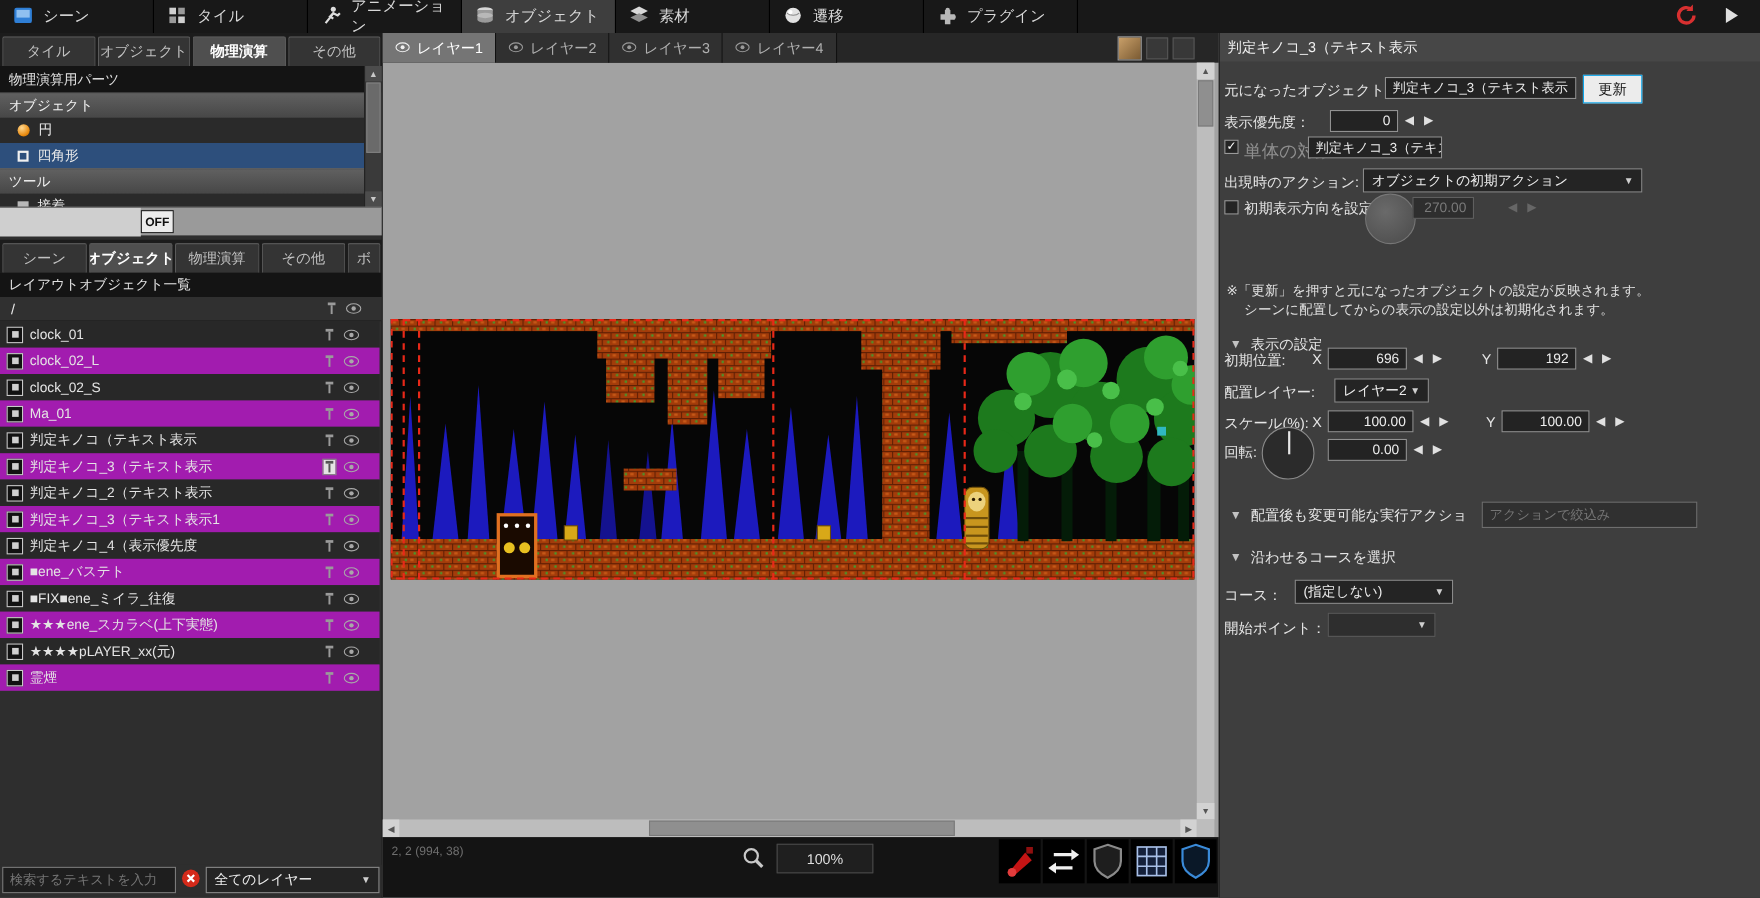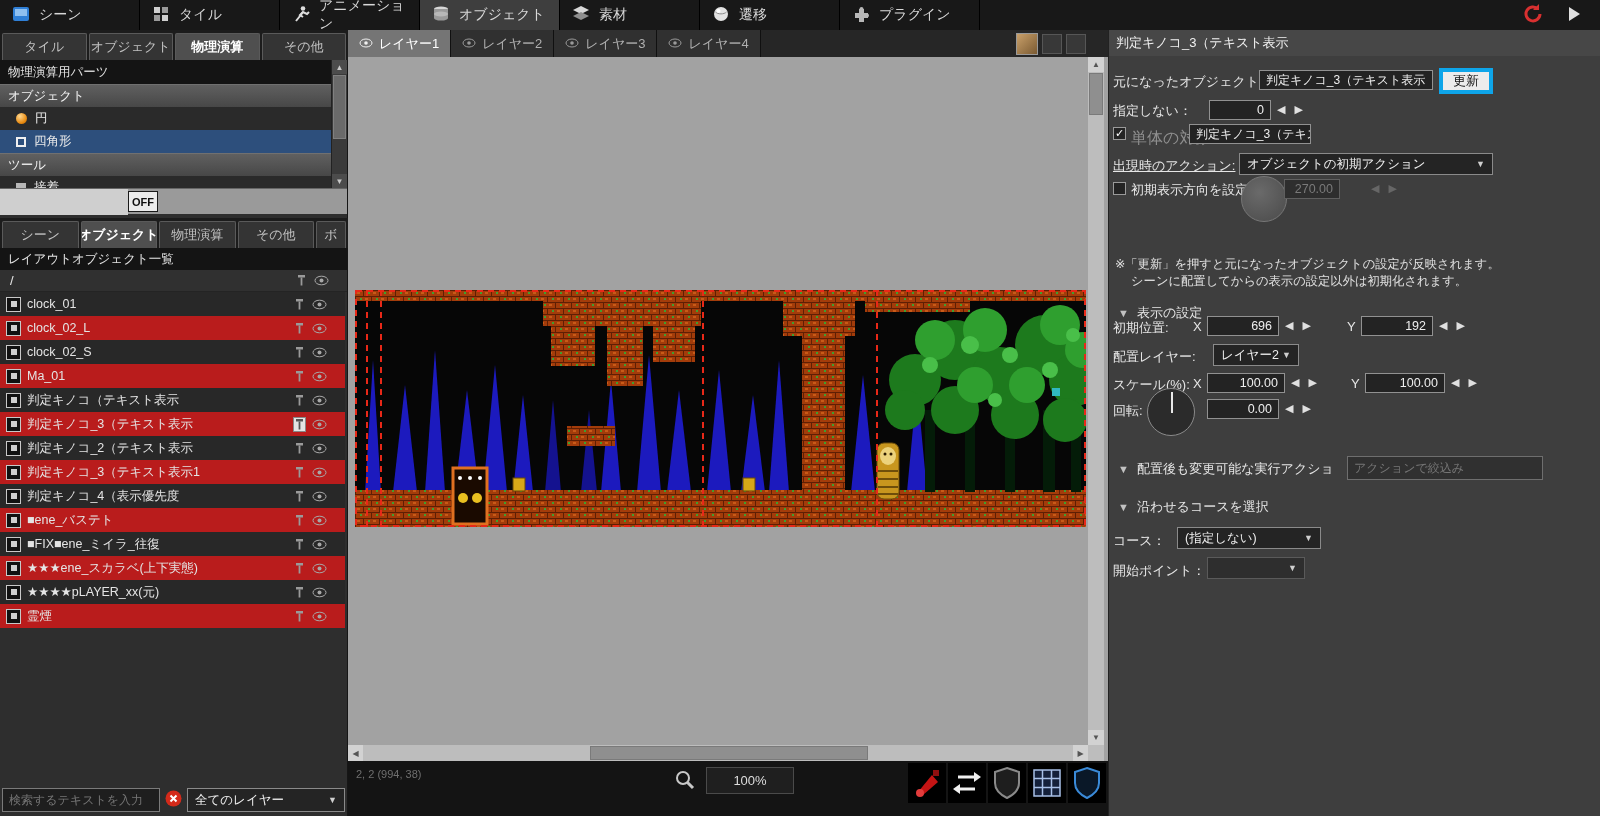--- a/index.html
+++ b/index.html
@@ -90,7 +90,7 @@
   .spin { position:absolute; display:flex; gap:9px; color:#e0e0e0; font-size:11px; }
   .spin.dis { color:#666; }
   .chk { position:absolute; width:13px; height:13px; background:#242424; border:1px solid #9a9a9a; color:#fff; font-size:11px; line-height:11px; text-align:center; }
-  .btn-update { position:absolute; background:#ececec; border:4px solid #0ea5e9; color:#111; font-size:13px; display:flex; align-items:center; justify-content:center; }
+  .btn-update { position:absolute; background:#ececec; border:1px solid #0ea5e9; color:#111; font-size:13px; display:flex; align-items:center; justify-content:center; }
   .note { position:absolute; font-size:12.3px; color:#e0e0e0; white-space:nowrap; }
   .sec-tri { position:absolute; color:#c2c2c2; font-size:11px; }
   .dial { position:absolute; border-radius:50%; }

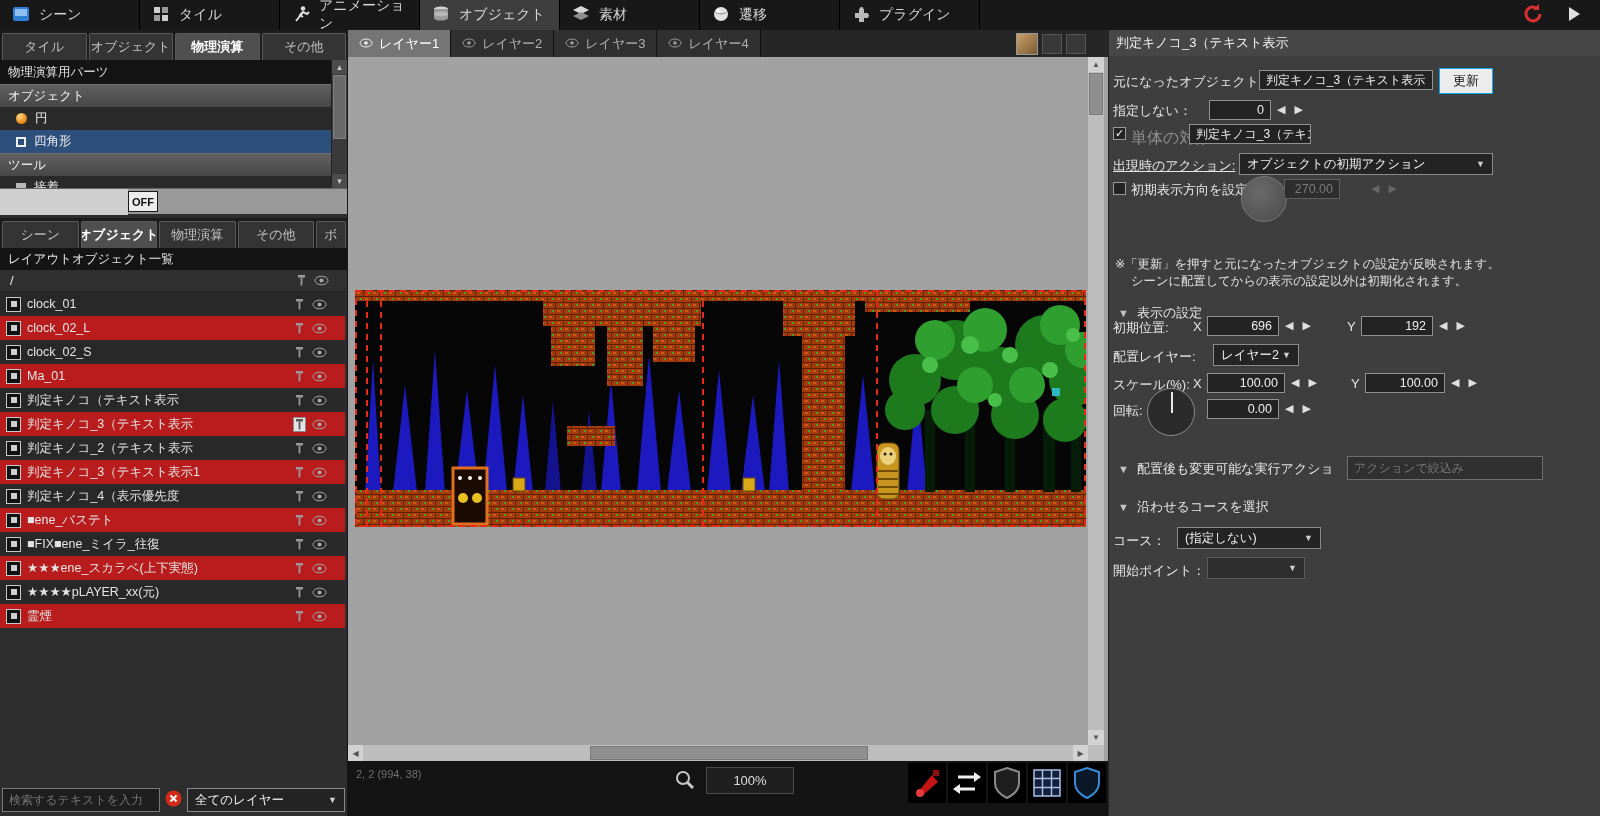--- a/index.html
+++ b/index.html
@@ -759,7 +759,7 @@
       <span>更新</span>
     </div>
 
-  <span class="lab" style="left:4px;top:72px;">指定しない：</span>
+  <span class="lab" style="left:4px;top:72px;">表示優先度：</span>
   <div class="vbox" style="left:100px;top:70px;width:62px;">
       <span>0</span>
     </div>

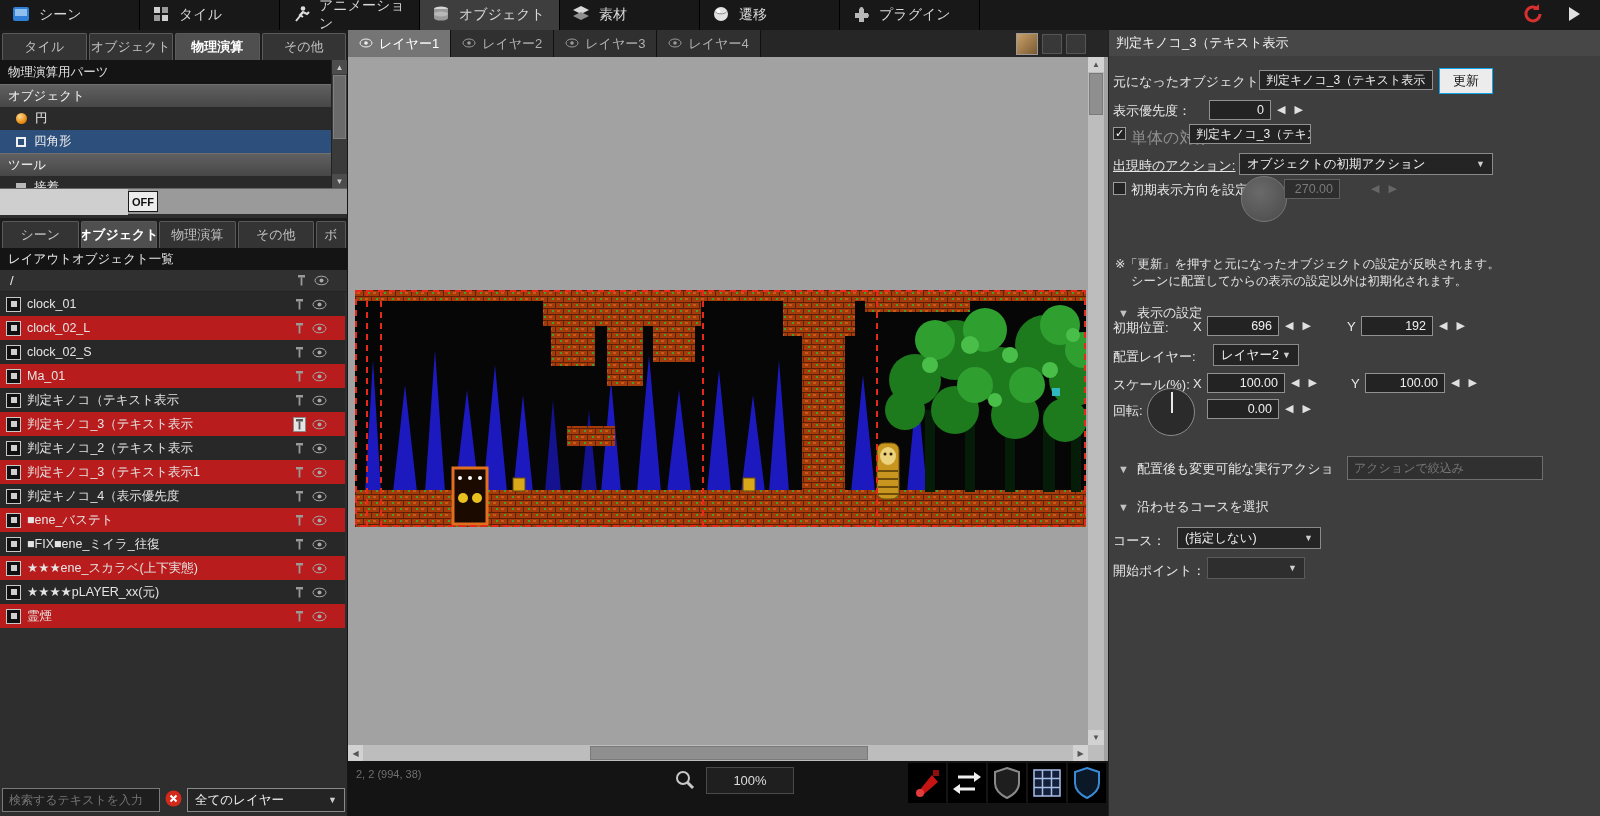--- a/index.html
+++ b/index.html
@@ -774,7 +774,7 @@
       <span>判定キノコ_3（テキス…</span>
     </div>
 
-  <span class="lab" style="left:4px;top:127px;text-decoration:underline;">出現時のアクション:</span>
+  <span class="lab" style="left:4px;top:127px;">出現時のアクション:</span>
   <div class="ddown dd" style="left:130px;top:123px;width:254px;">
     <span>オブジェクトの初期アクション</span>
     <span class="car">▼</span>

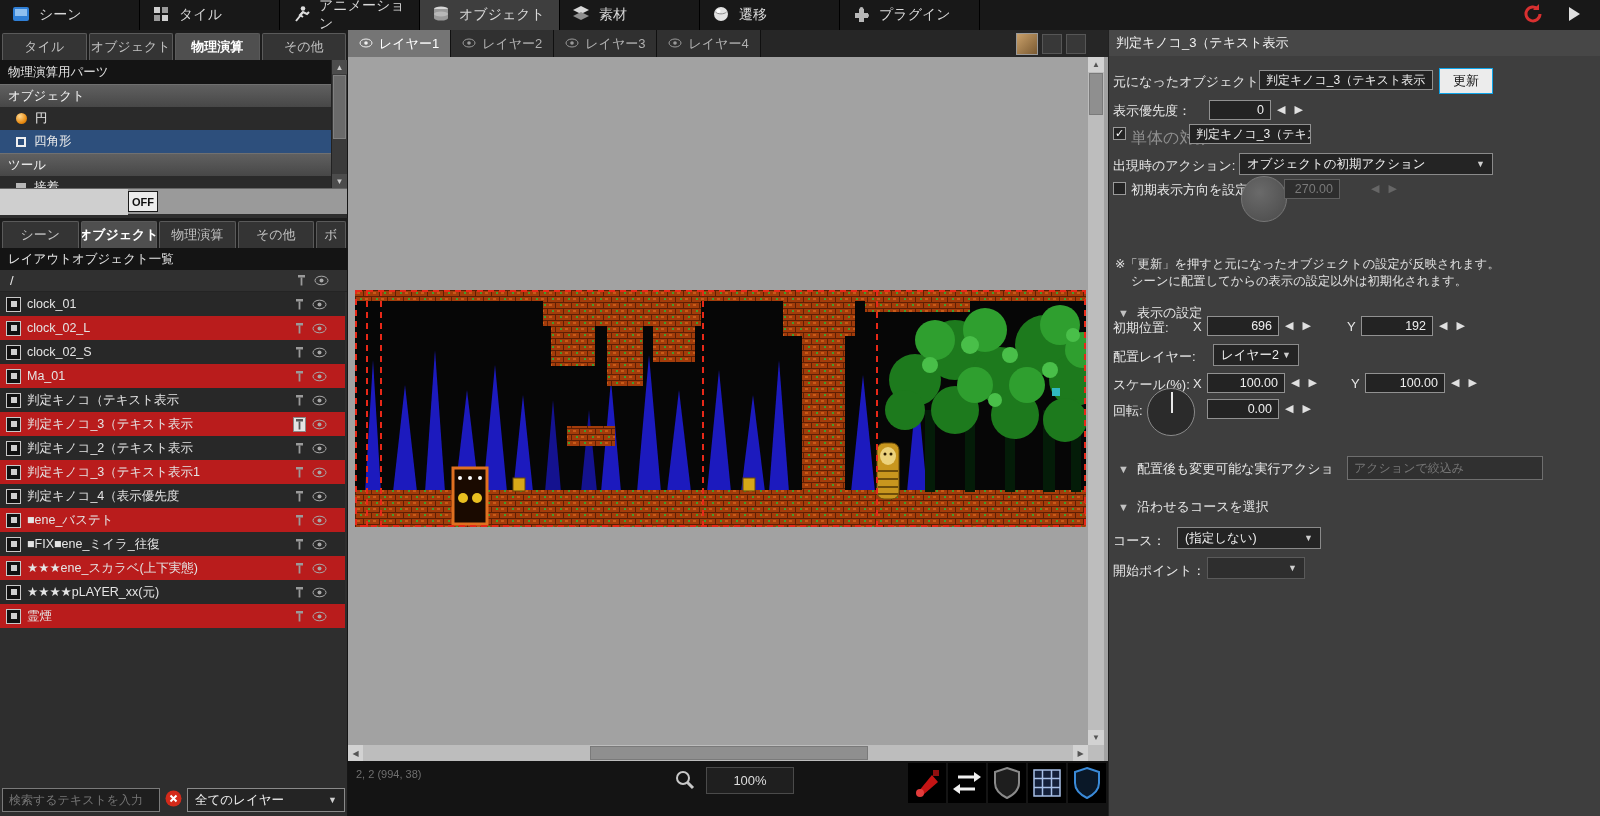--- a/index.html
+++ b/index.html
@@ -39,7 +39,7 @@
   .layout-header { top:218px; height:22px; }
   .root-row { position:absolute; top:240px; left:0; right:0; height:22px; display:flex; align-items:center; padding:0 18px 0 10px; color:#eaeaea; background:#303030; border-bottom:1px solid #242424; }
   .obj-list { position:absolute; top:262px; left:0; right:2px; }
-  .orow { height:24px; display:flex; align-items:center; gap:6px; padding:0 18px 0 6px; font-size:12.5px; color:#e4e4e4; background:#b91c1c; }
+  .orow { height:24px; display:flex; align-items:center; gap:6px; padding:0 18px 0 6px; font-size:12.5px; color:#e4e4e4; background:#a21caf; }
   .orow:nth-child(odd) { background:#282828; }
   .thumb { width:15px; height:15px; border:1px solid #c8c8c8; background:#111; display:flex; align-items:center; justify-content:center; flex:0 0 15px; }
   .thumb i { width:6px; height:6px; background:#cfcfcf; display:block; }

